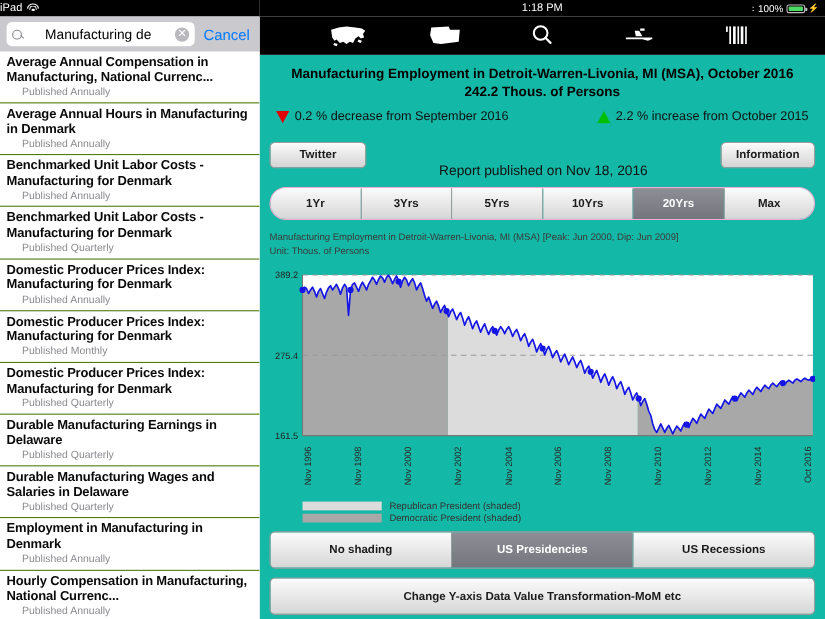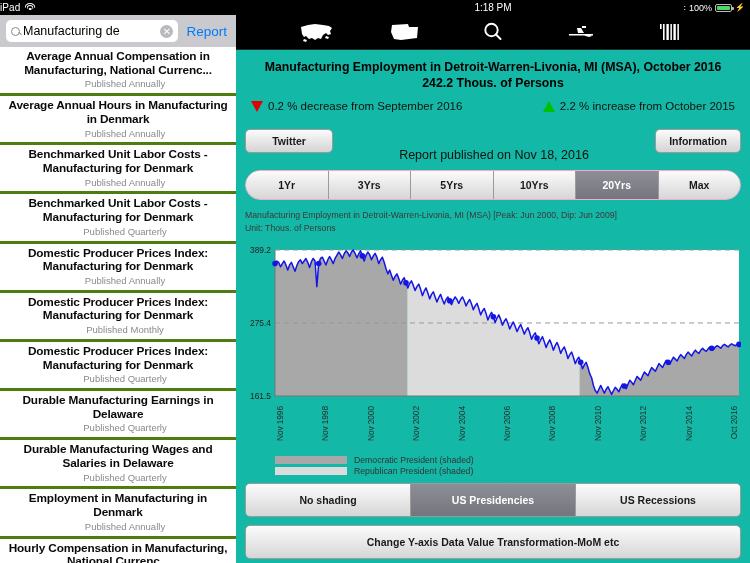--- a/index.html
+++ b/index.html
@@ -36,7 +36,7 @@
   }
   .search-field {
     flex:1; height:22px; background:#fff; border-radius:5px;
-    display:flex; align-items:center; padding:0 5px; gap:3px; position:relative;
+    display:flex; align-items:center; padding:0 5px; gap:21px; position:relative;
   }
   .mag {
     width:9px; height:9px; border:1.4px solid #8a8a8f; border-radius:50%;

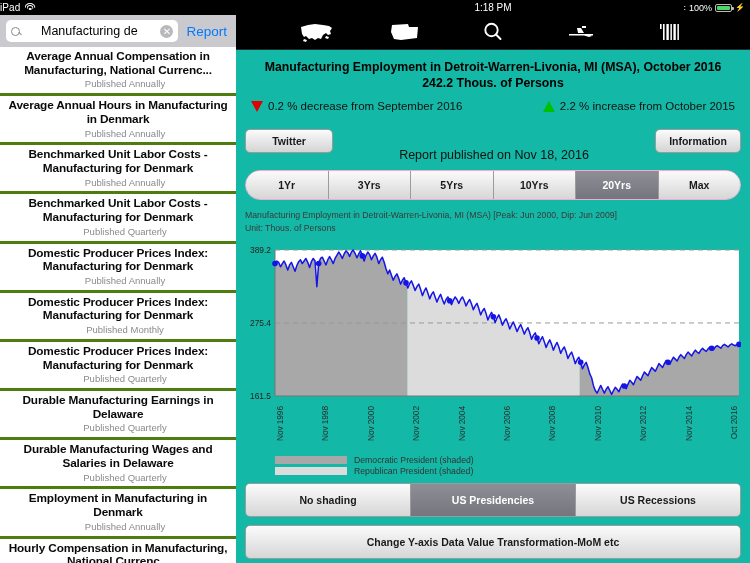--- a/index.html
+++ b/index.html
@@ -205,7 +205,7 @@
         <span class="search-text">Manufacturing de</span>
         <span class="clear-btn">✕</span>
       </div>
-      <span class="cancel-btn">Report</span>
+      <span class="cancel-btn">Cancel</span>
     </div>
 
     <div class="results" id="results-list">

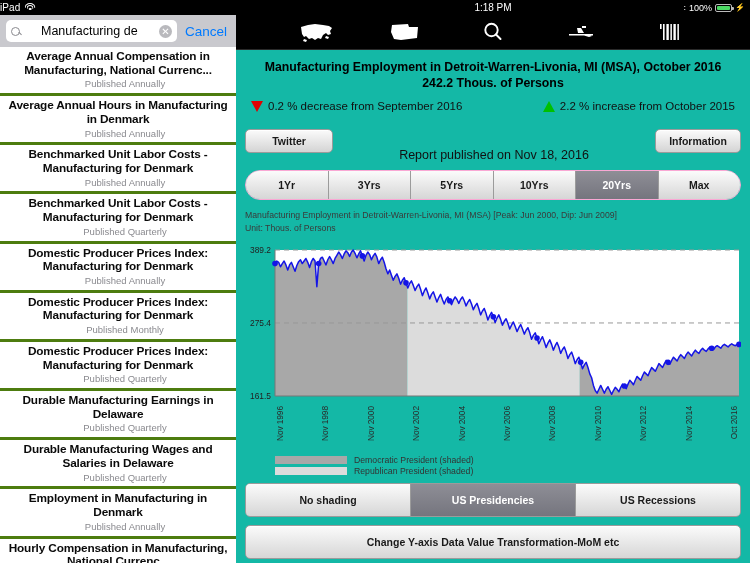--- a/index.html
+++ b/index.html
@@ -56,7 +56,7 @@
 
   .results { flex:1; overflow:hidden; background:#fff; }
   .result-item {
-    padding:3px 6px 2px 6px; border-bottom:3px solid #4d7c0f; cursor:pointer;text-align:center;
+    padding:3px 6px 2px 6px; border-bottom:1px solid #4d7c0f; cursor:pointer;
   }
   .result-title {
     font-size:11.8px; font-weight:bold; color:#0a0a0a; line-height:1.16;

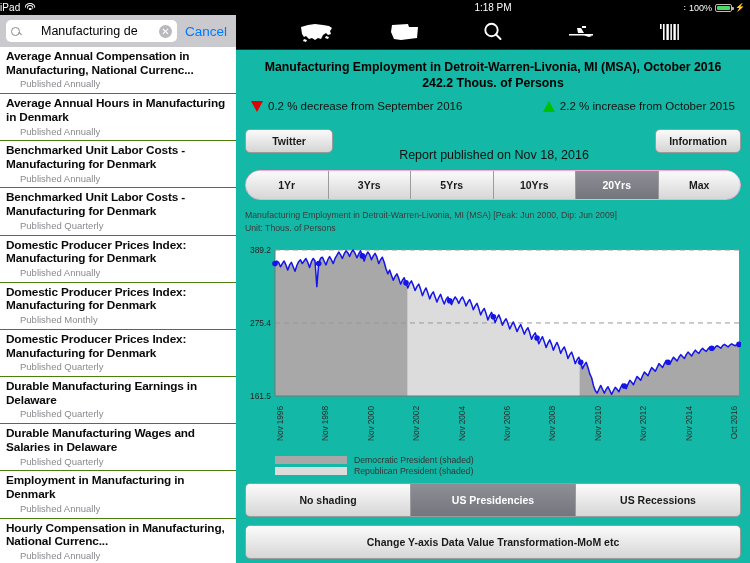--- a/index.html
+++ b/index.html
@@ -391,12 +391,12 @@
 
         <div class="legend" id="legend">
             <div class="legend-row">
+              <span class="legend-swatch" style="background: rgb(220, 220, 220);"></span>
+              <span class="legend-label">Republican President (shaded)</span>
+            </div>
+            <div class="legend-row">
               <span class="legend-swatch" style="background: rgb(168, 168, 168);"></span>
               <span class="legend-label">Democratic President (shaded)</span>
-            </div>
-            <div class="legend-row">
-              <span class="legend-swatch" style="background: rgb(220, 220, 220);"></span>
-              <span class="legend-label">Republican President (shaded)</span>
             </div>
           </div>
       </div>

